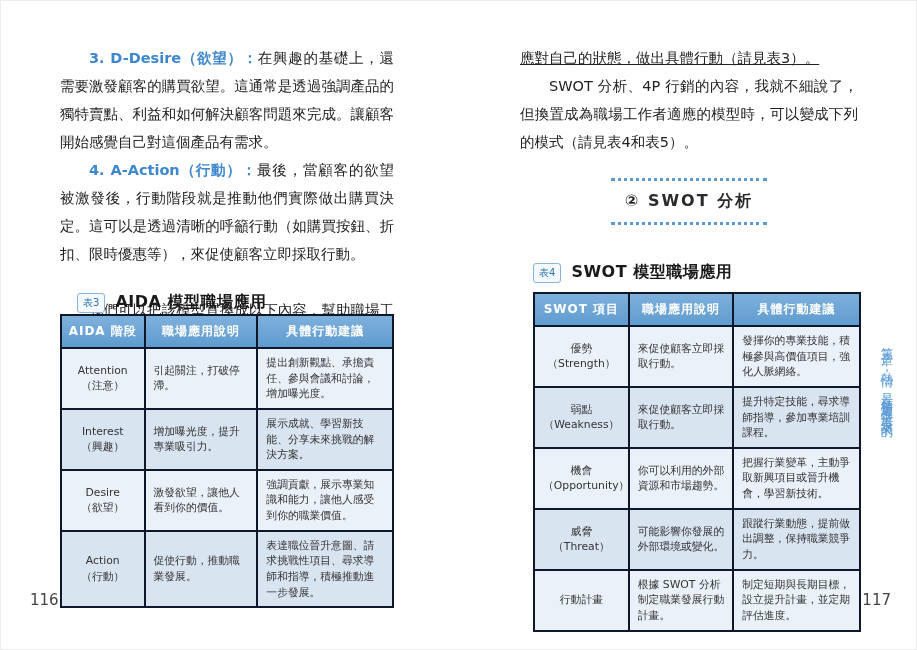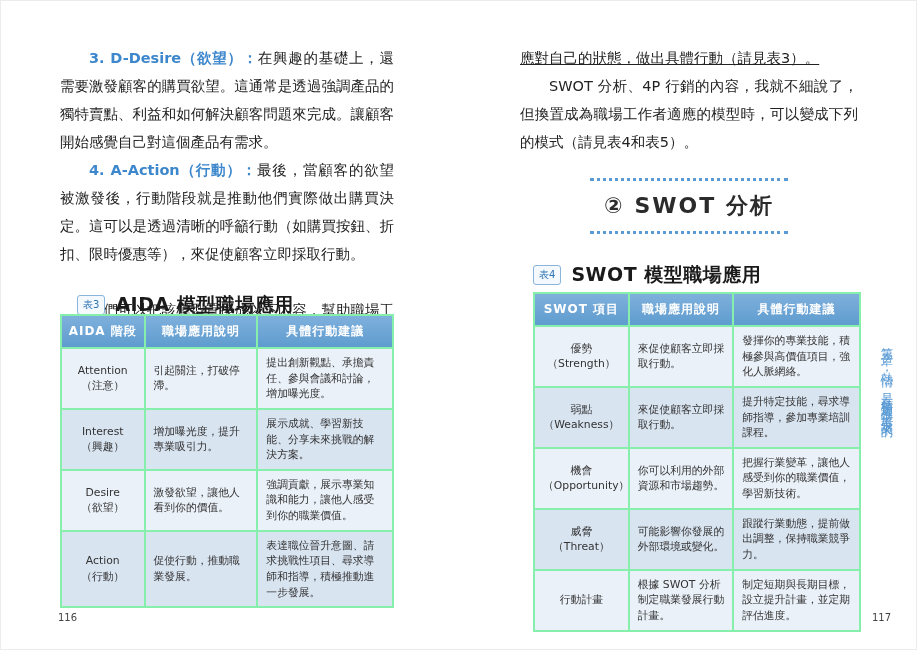--- a/index.html
+++ b/index.html
@@ -73,7 +73,7 @@
     border-top:3px dotted #5b9bd5;
     border-bottom:3px dotted #5b9bd5;
     padding:10px 14px;
-    font-size:22px;font-weight:bold;color:#2b2b2b;letter-spacing:2px;
+    font-size:16px;font-weight:bold;color:#2b2b2b;letter-spacing:2px;
   }
   .chapter-marker{
     position:absolute;right:24px;top:337px;

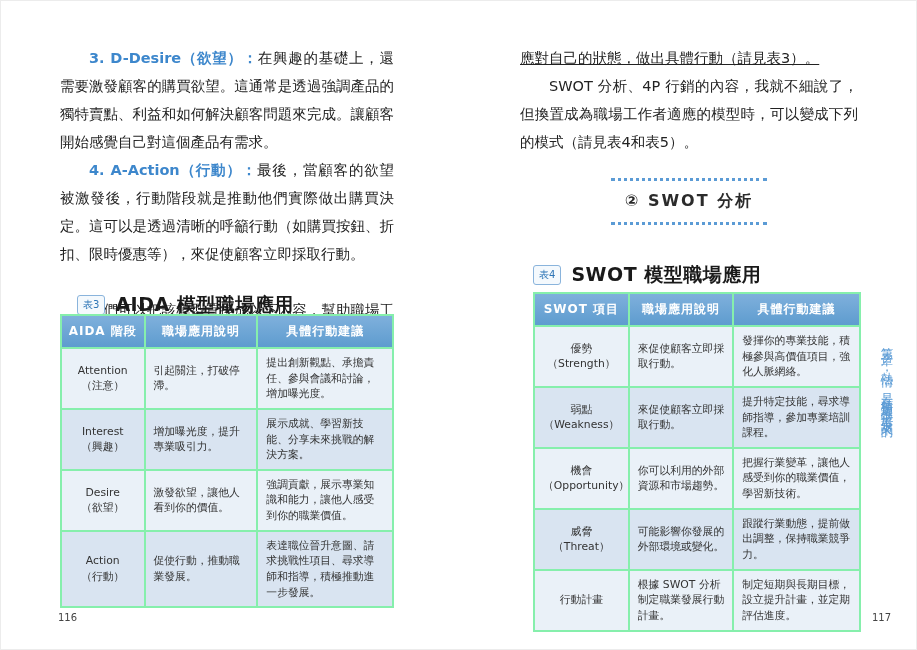--- a/index.html
+++ b/index.html
@@ -37,7 +37,7 @@
     padding:1px 5px;background:#f4f9fd;
     white-space:nowrap;
   }
-  .cap-title{font-size:19px;font-weight:bold;color:#1a1a1a;letter-spacing:.5px;}
+  .cap-title{font-size:16px;font-weight:bold;color:#1a1a1a;letter-spacing:.5px;}
   table.model{
     border-collapse:separate;border-spacing:2px;
     position:absolute;background:#86efac;

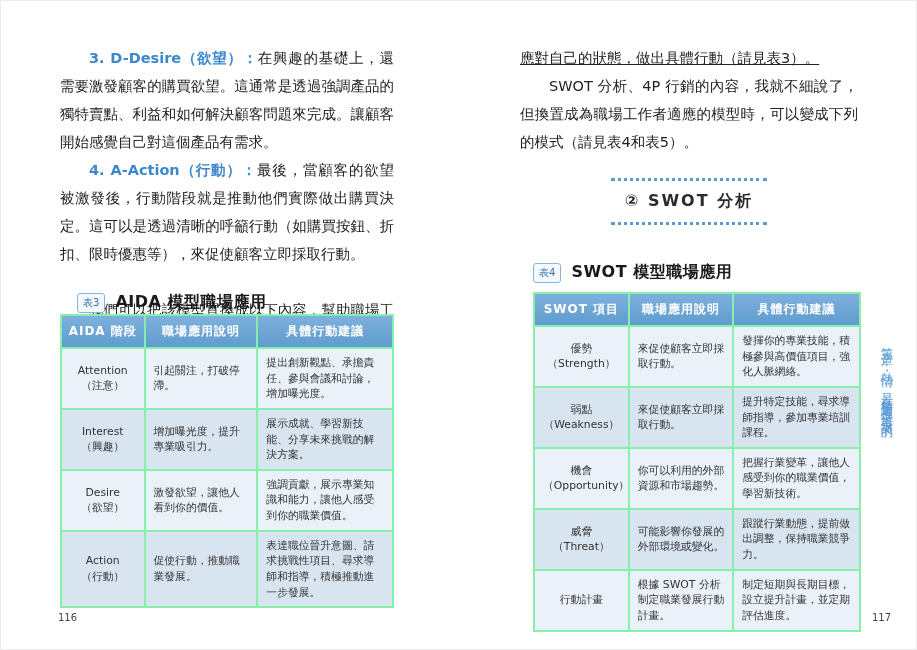--- a/index.html
+++ b/index.html
@@ -40,7 +40,7 @@
   .cap-title{font-size:16px;font-weight:bold;color:#1a1a1a;letter-spacing:.5px;}
   table.model{
     border-collapse:separate;border-spacing:2px;
-    position:absolute;background:#86efac;
+    position:absolute;background:#0f172a;
     table-layout:fixed;
   }
   table.t3{left:60px;top:314px;width:334px;}

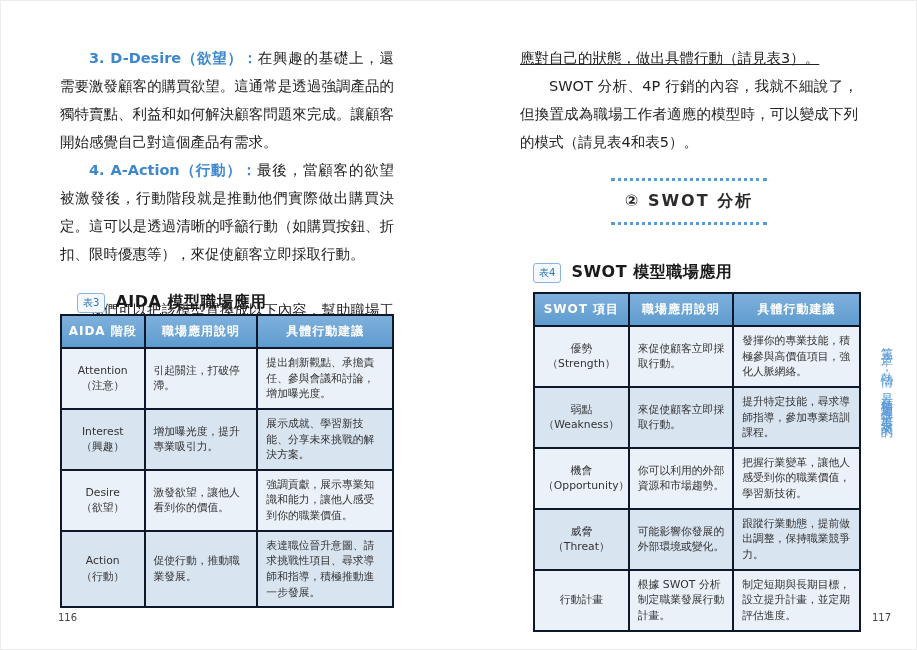--- a/index.html
+++ b/index.html
@@ -187,7 +187,7 @@
         <td class="c1">機會
 （Opportunity）</td>
         <td>你可以利用的外部資源和市場趨勢。</td>
-        <td>把握行業變革，讓他人感受到你的職業價值，學習新技術。</td>
+        <td>把握行業變革，主動爭取新興項目或晉升機會，學習新技術。</td>
       </tr>
       <tr class="r-dark">
         <td class="c1">威脅

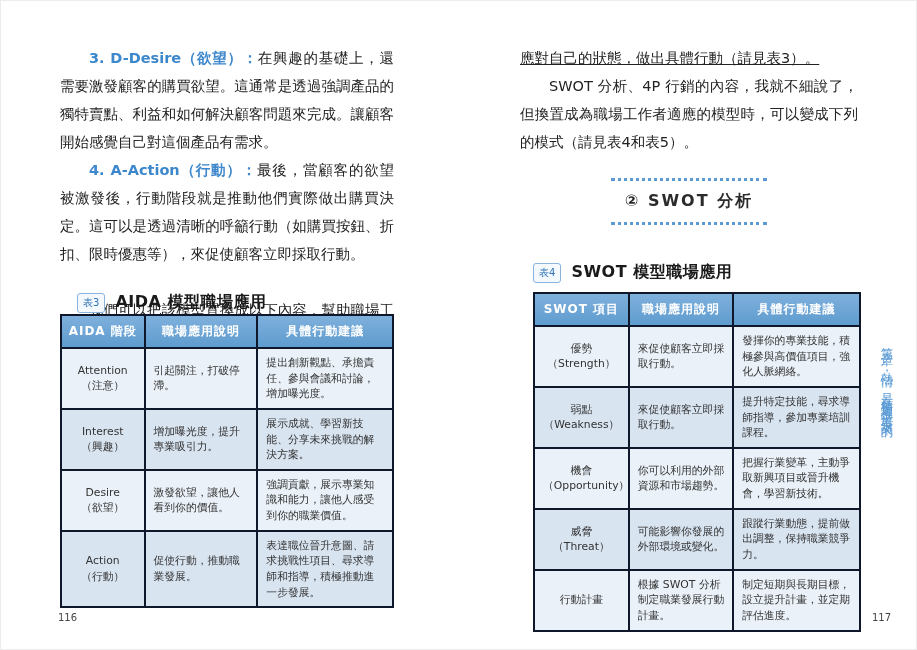--- a/index.html
+++ b/index.html
@@ -80,7 +80,7 @@
     writing-mode:vertical-rl;
     color:#5b9bd5;font-size:12.5px;letter-spacing:3px;line-height:1;
   }
-  .page-num{position:absolute;font-size:10px;color:#444;top:612px;margin-left:28px;}
+  .page-num{position:absolute;font-size:15px;color:#444;top:591px;}
   .page-num.left{left:30px;}
   .page-num.right{right:26px;}
 </style>

